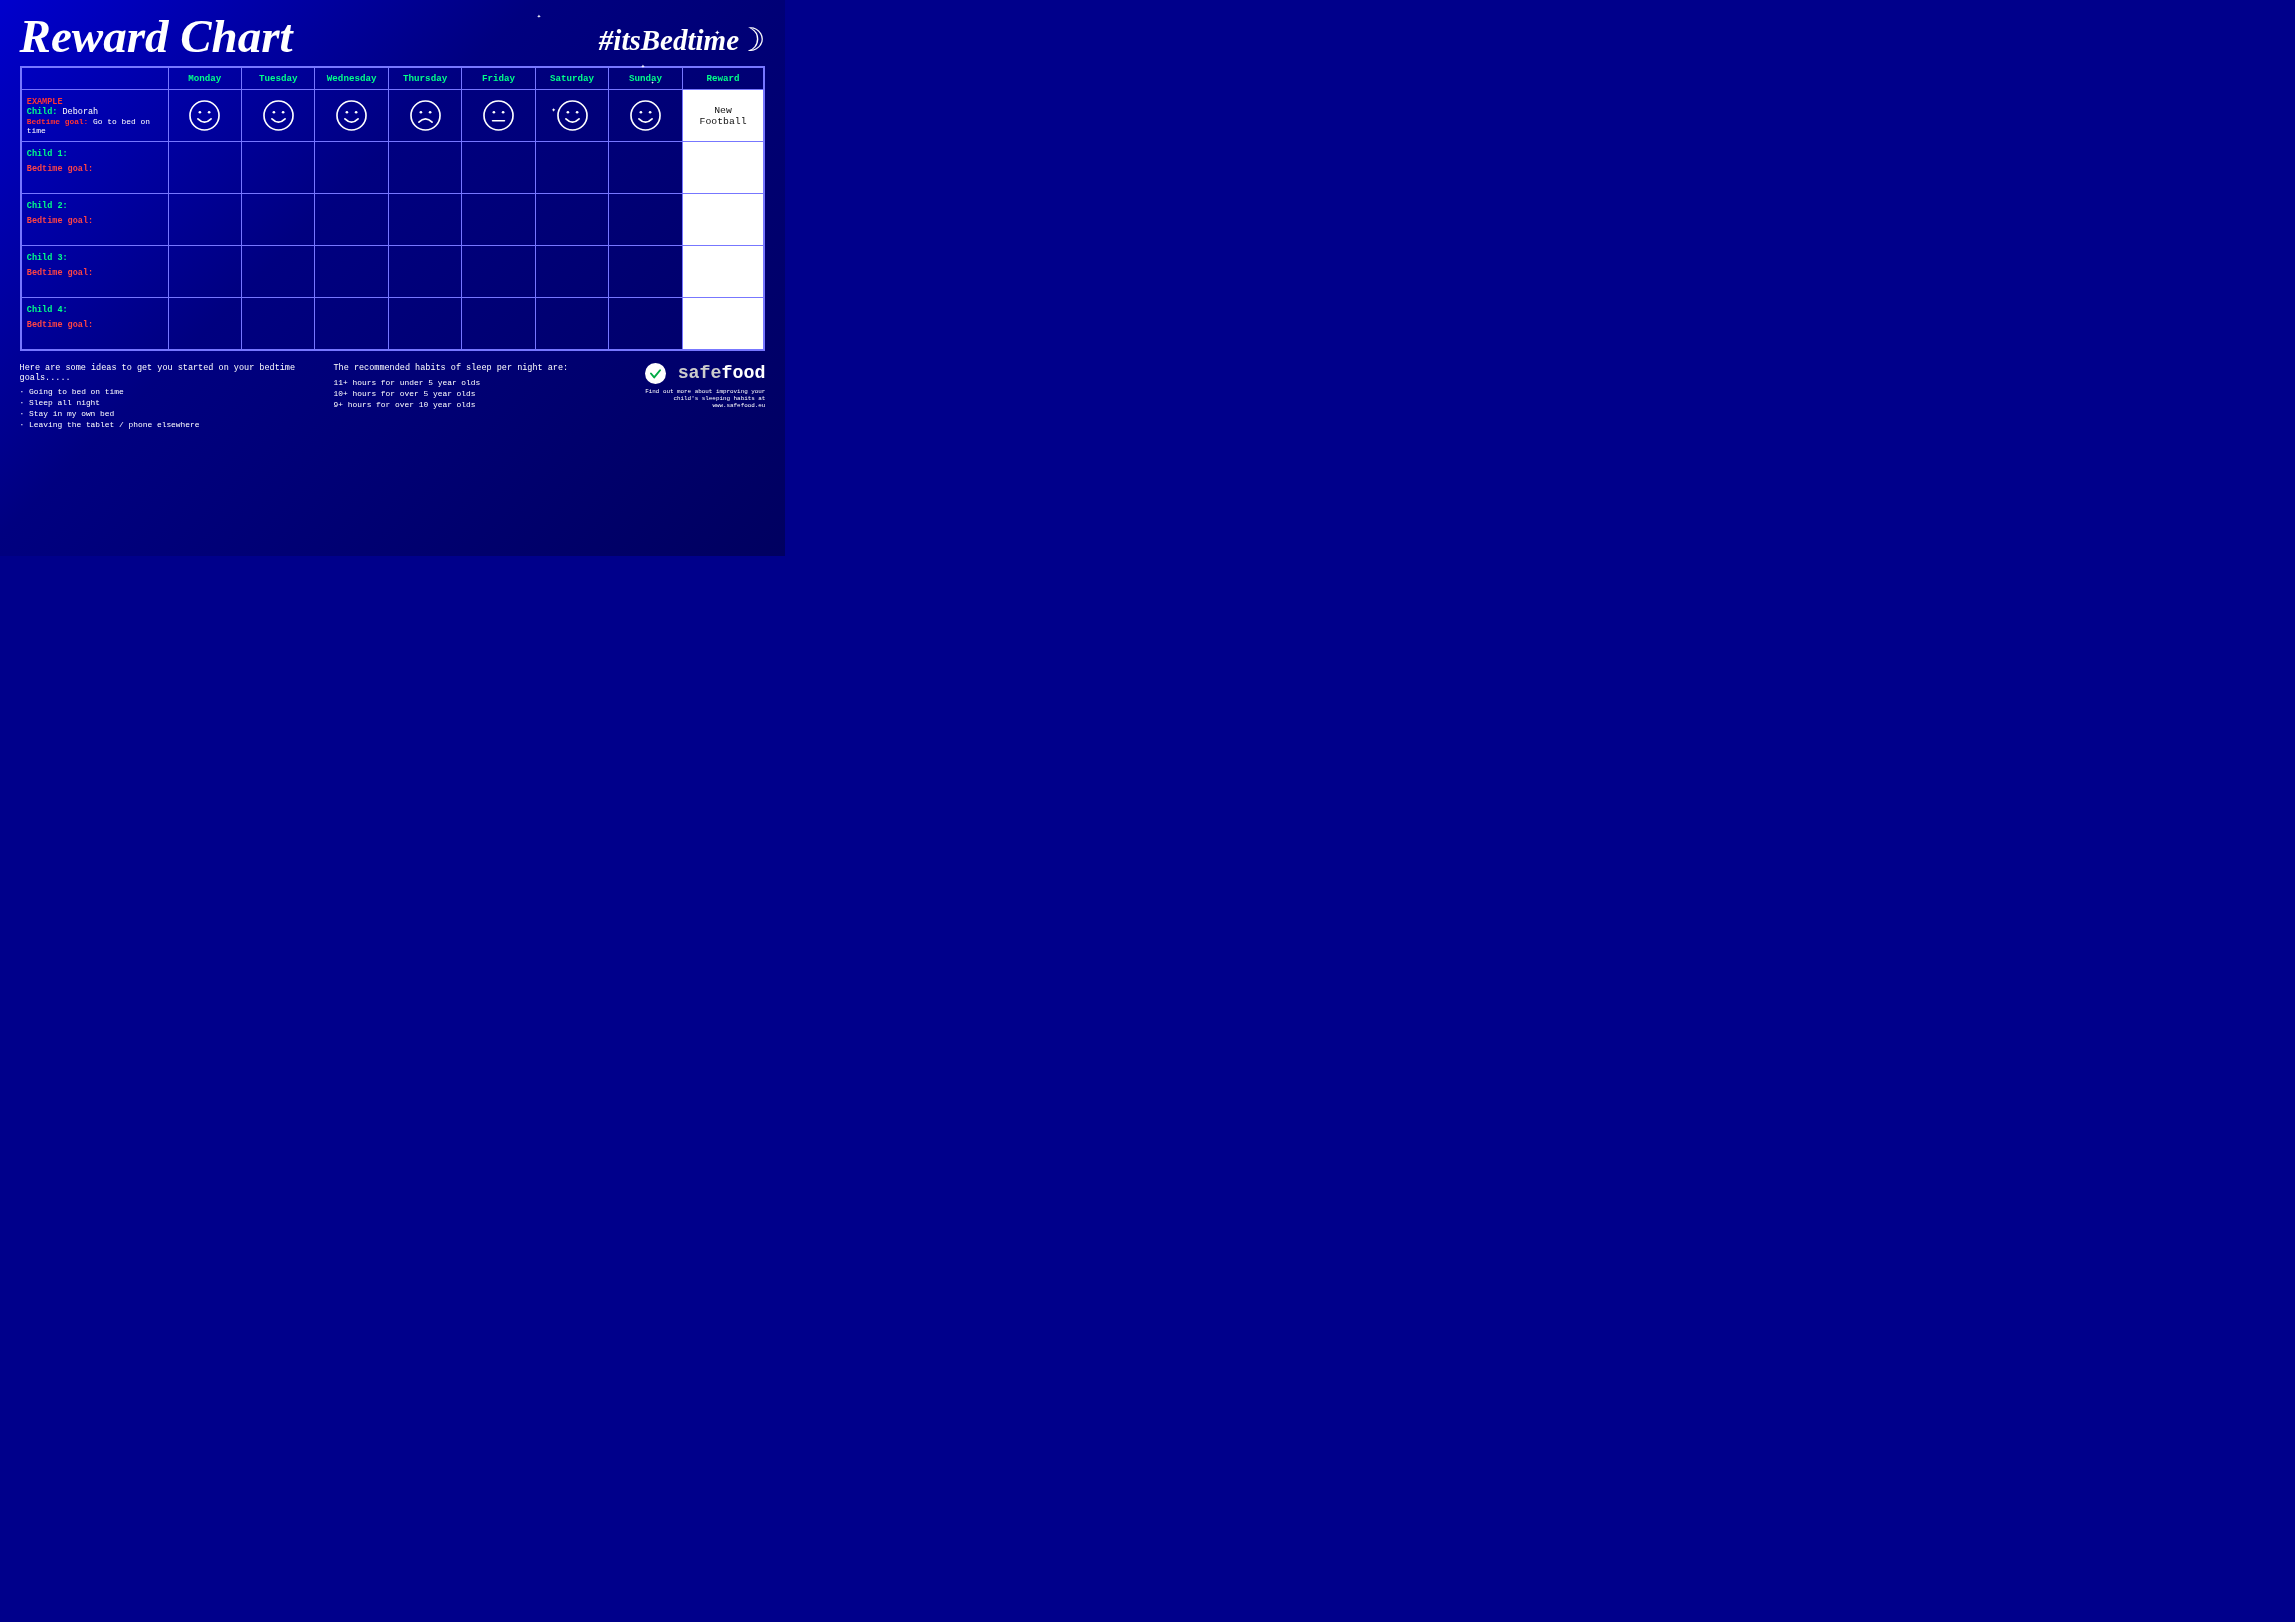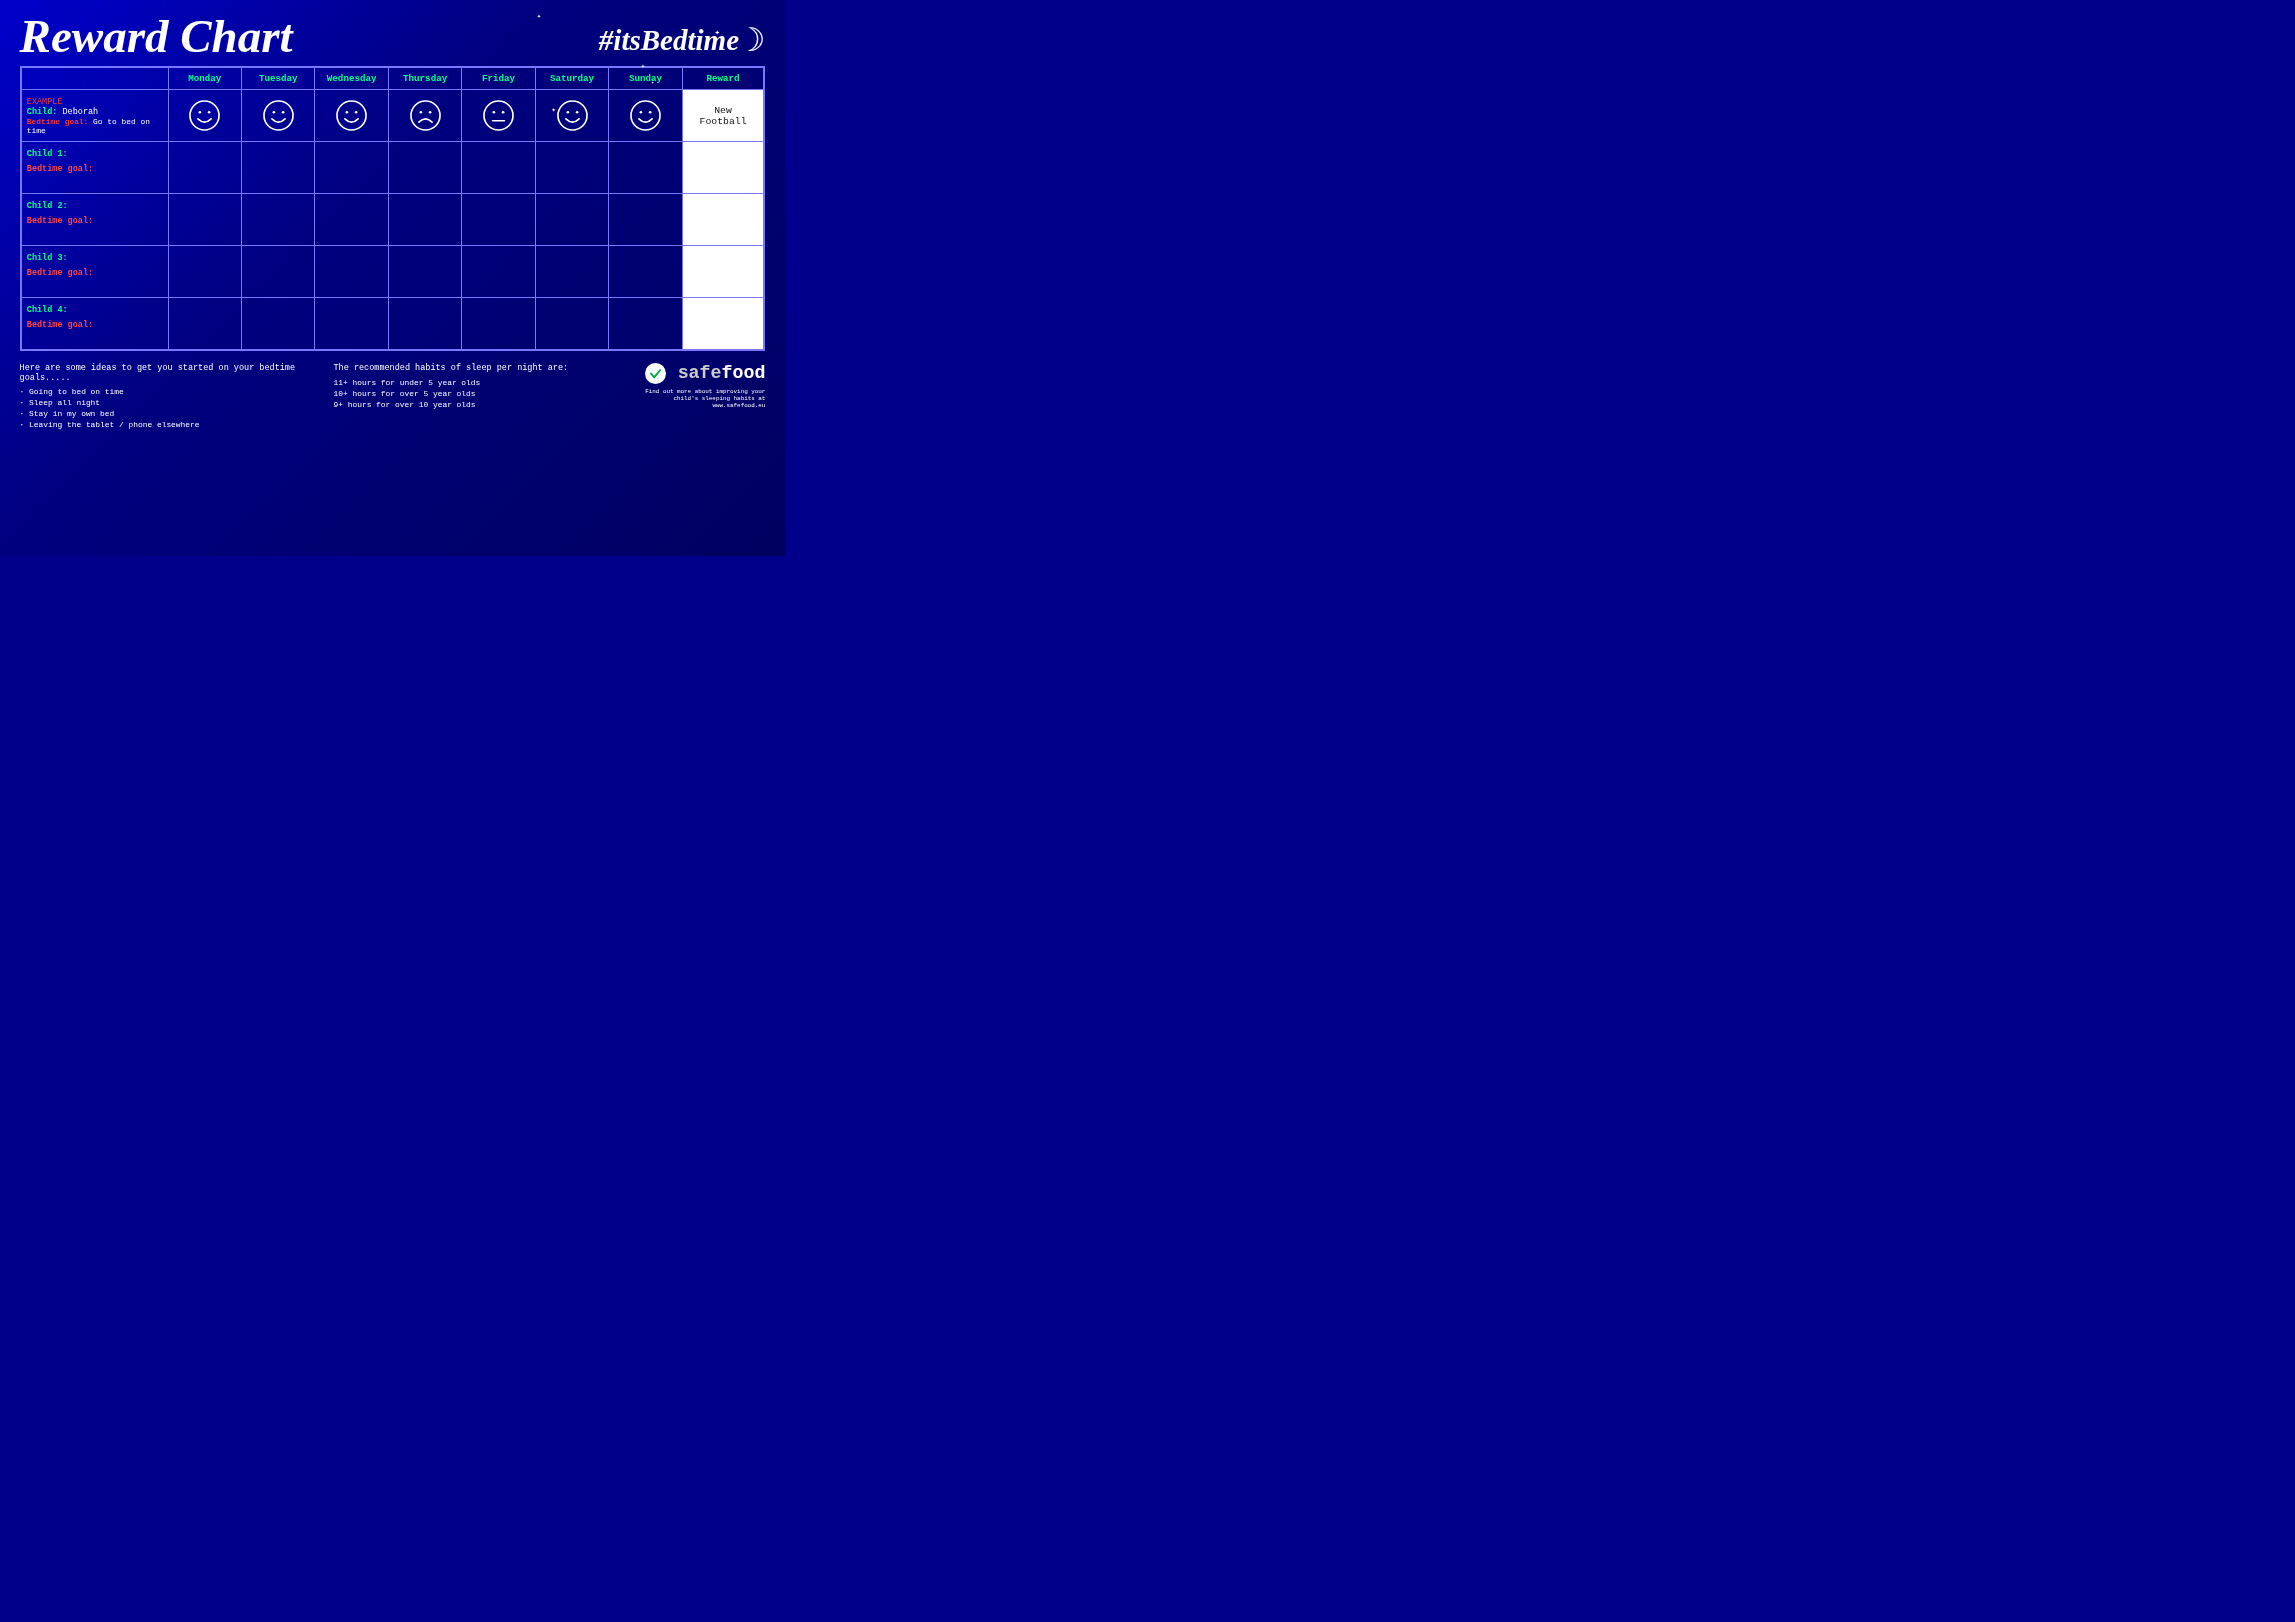--- a/index.html
+++ b/index.html
@@ -113,7 +113,7 @@
 
     .example-label {
       color: #ff3333;
-      font-weight: normal;
+      font-weight: bold;
       font-size: 8.5px;
       font-family: 'Courier New', Courier, monospace;
     }

